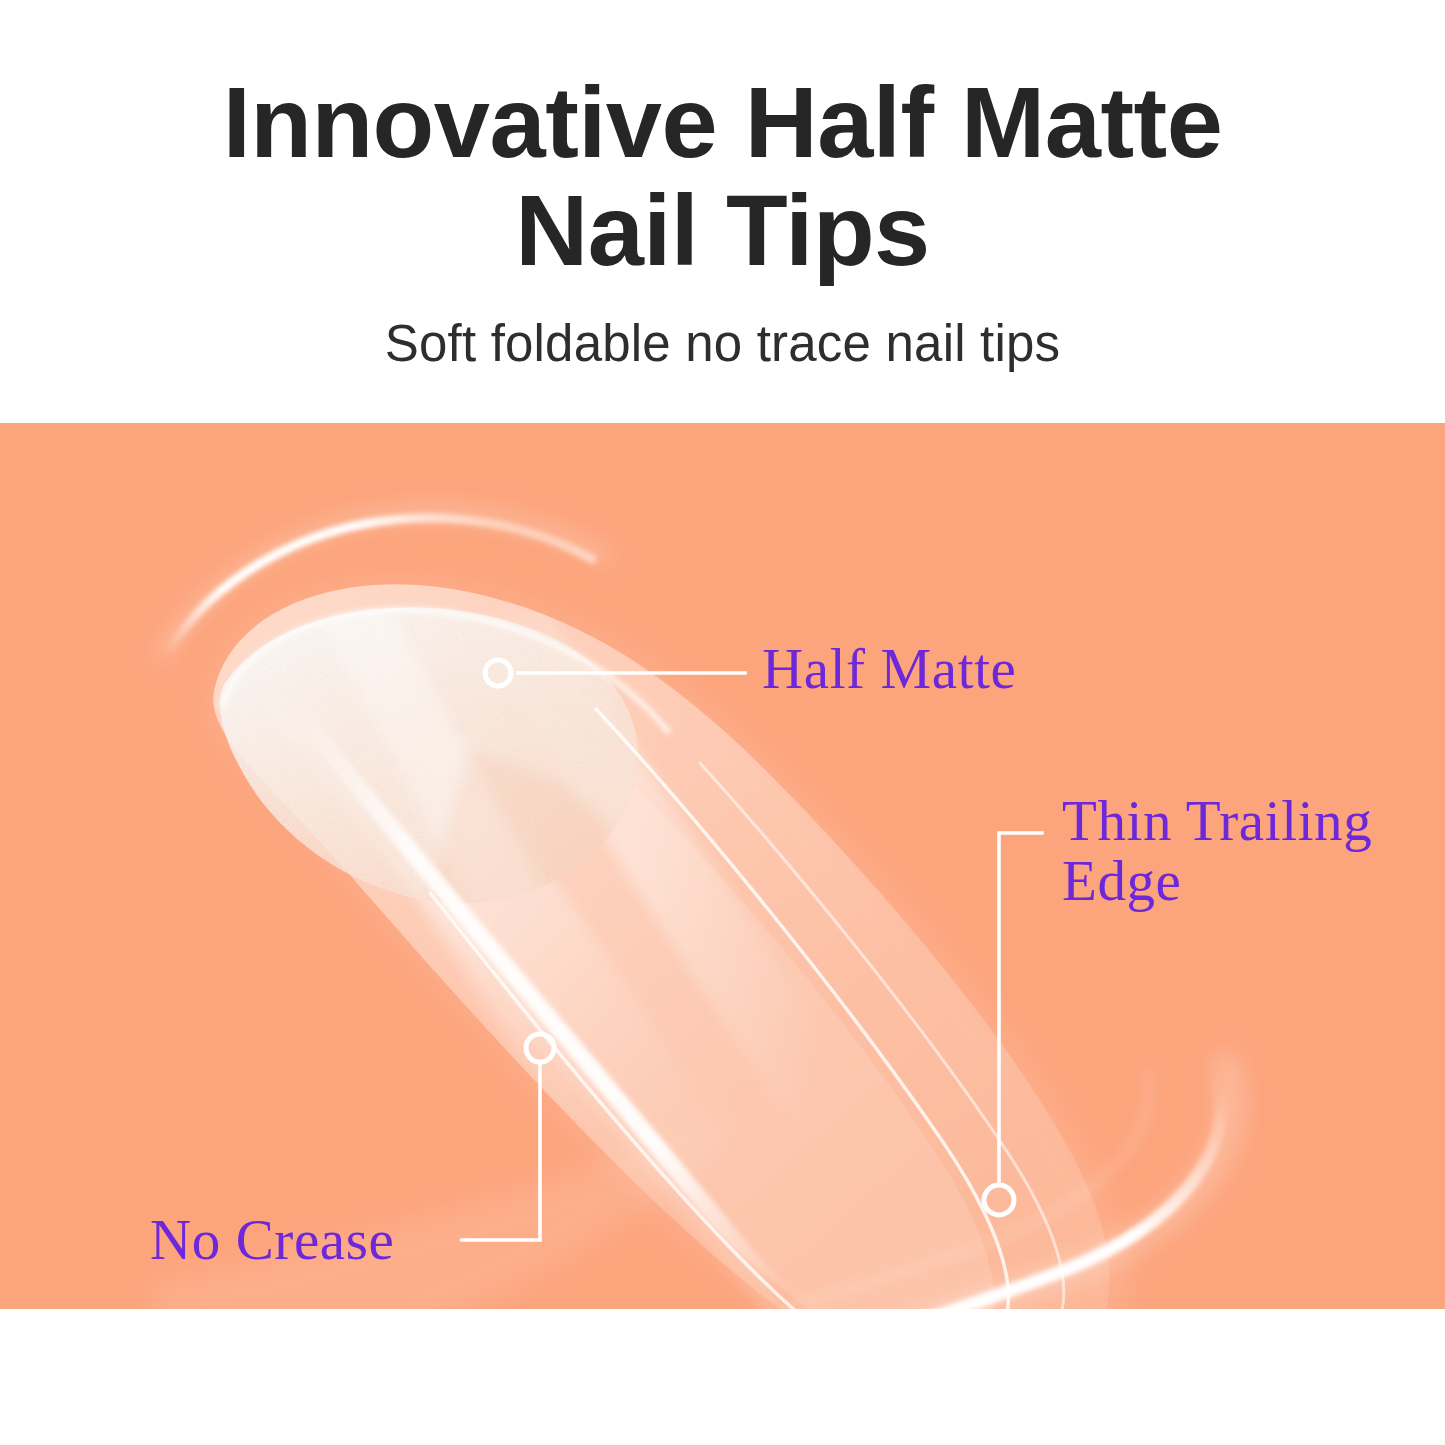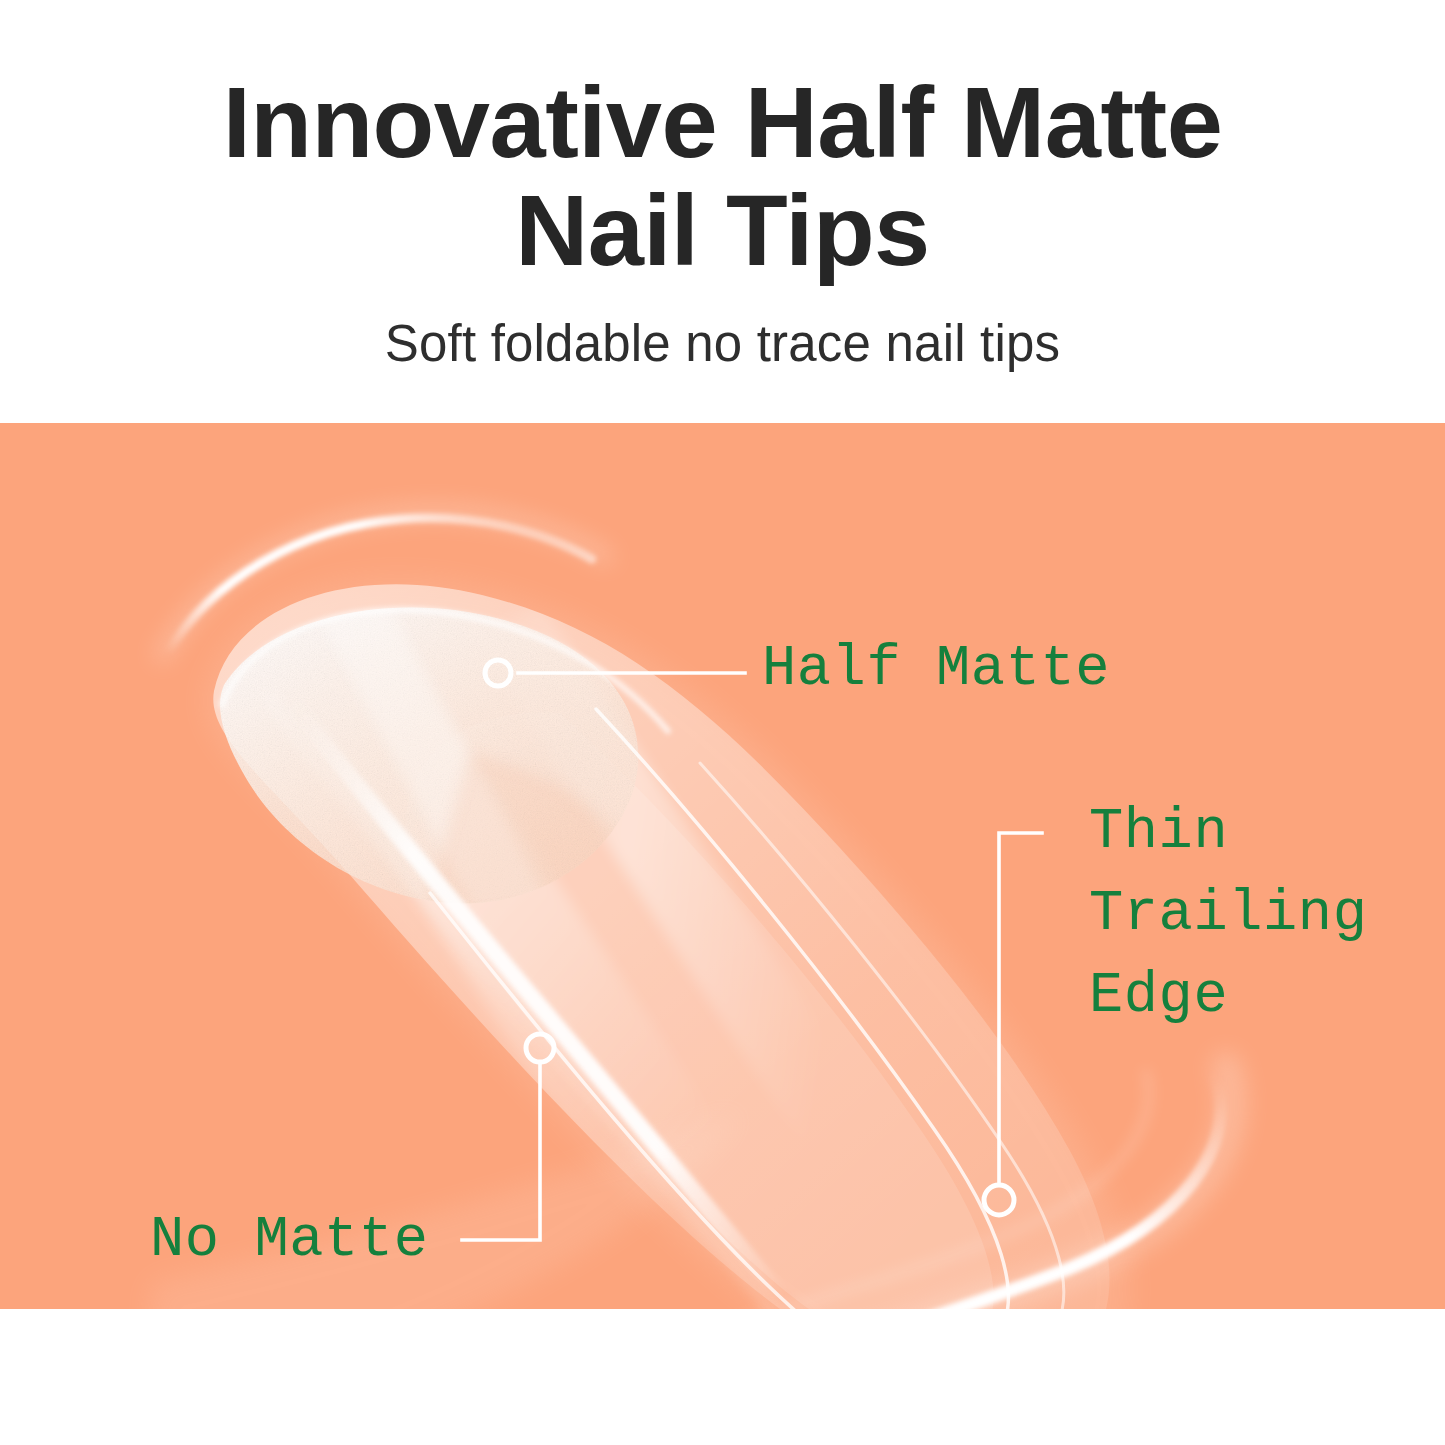--- a/index.html
+++ b/index.html
@@ -88,9 +88,9 @@
   
   .callout {
     position: absolute;
-    font-family: Liberation Mono, monospace;
+    font-family: Liberation Serif, serif;
     font-weight: 300;
-    color: #15803d;
+    color: #6d28d9;
     letter-spacing: 0.6px;
     white-space: pre-line;
     pointer-events: auto;

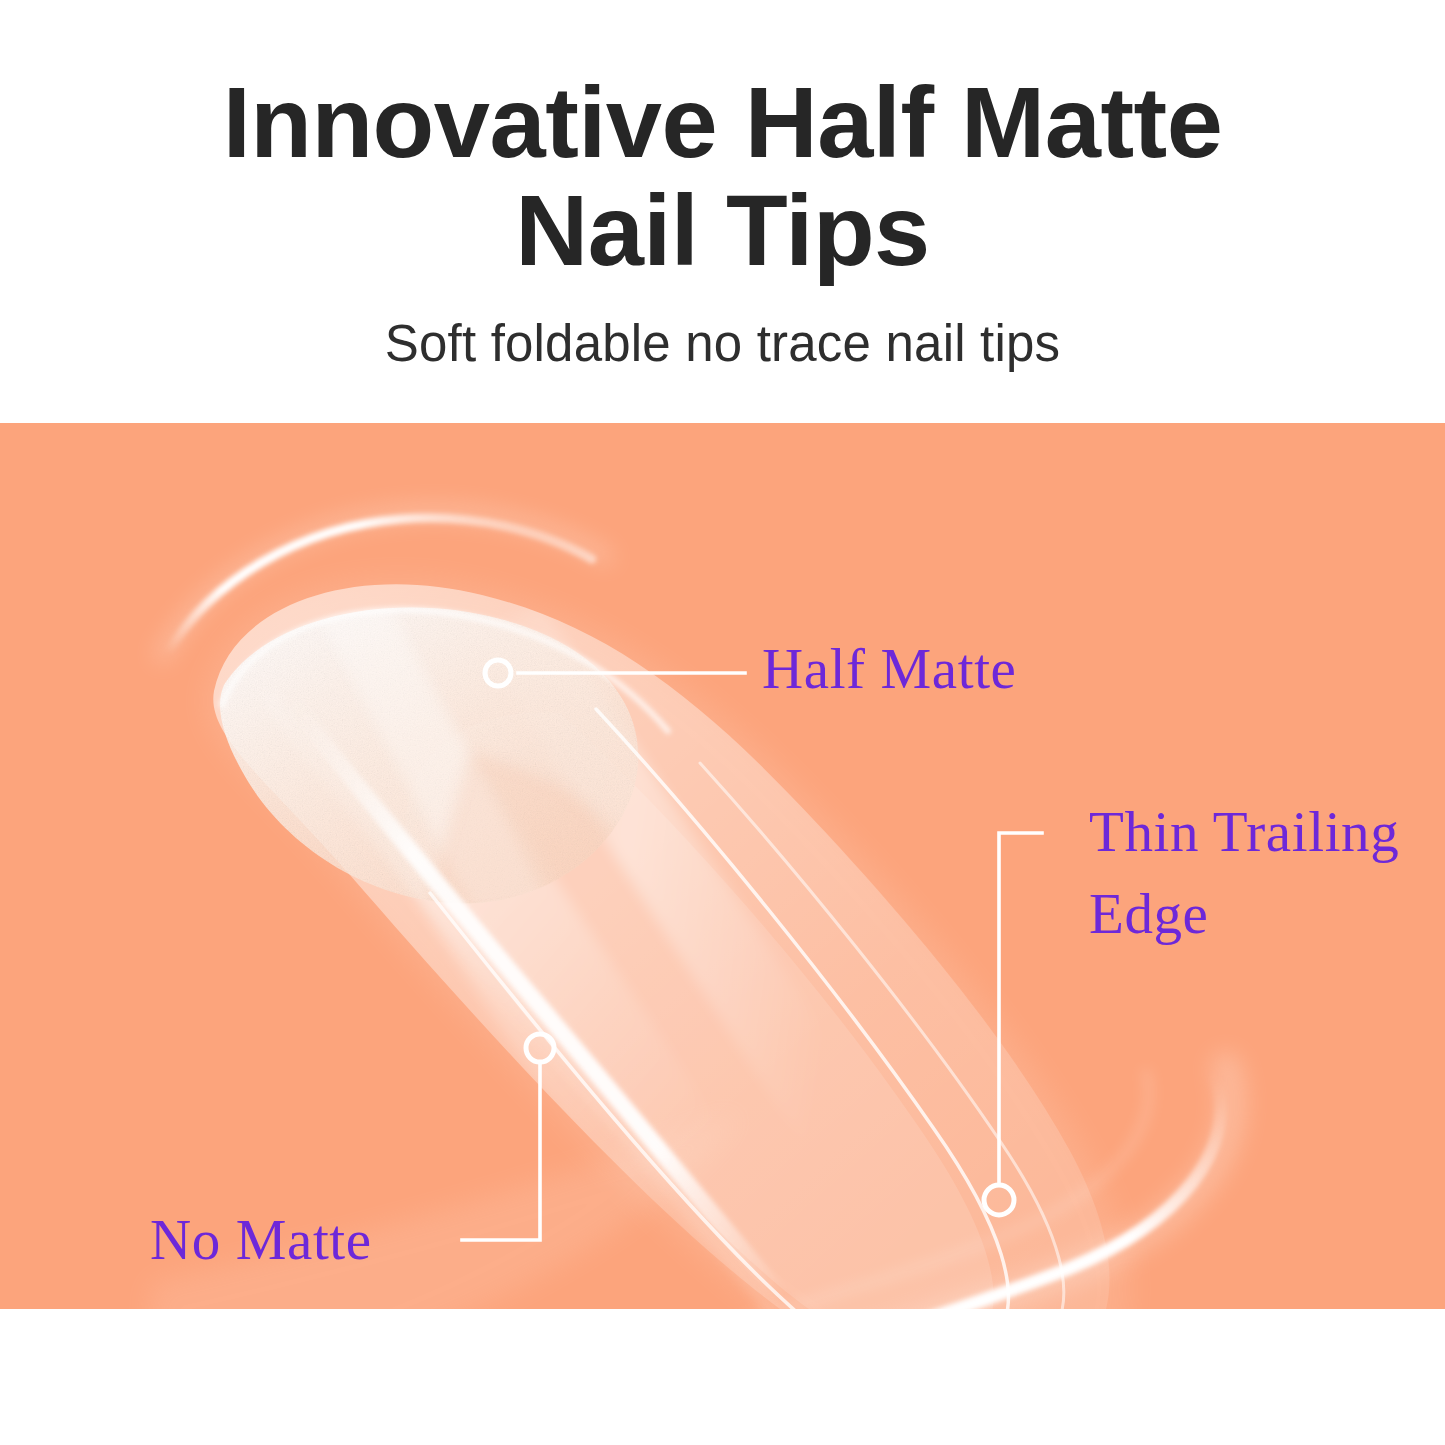--- a/index.html
+++ b/index.html
@@ -107,8 +107,7 @@
     left: 1062px;
     top: 368px;
     font-size: 57px;
-    line-height: 82px;
-    margin-left: 27px;
+    line-height: 60px;
   }
 
   .callout-no-crease {

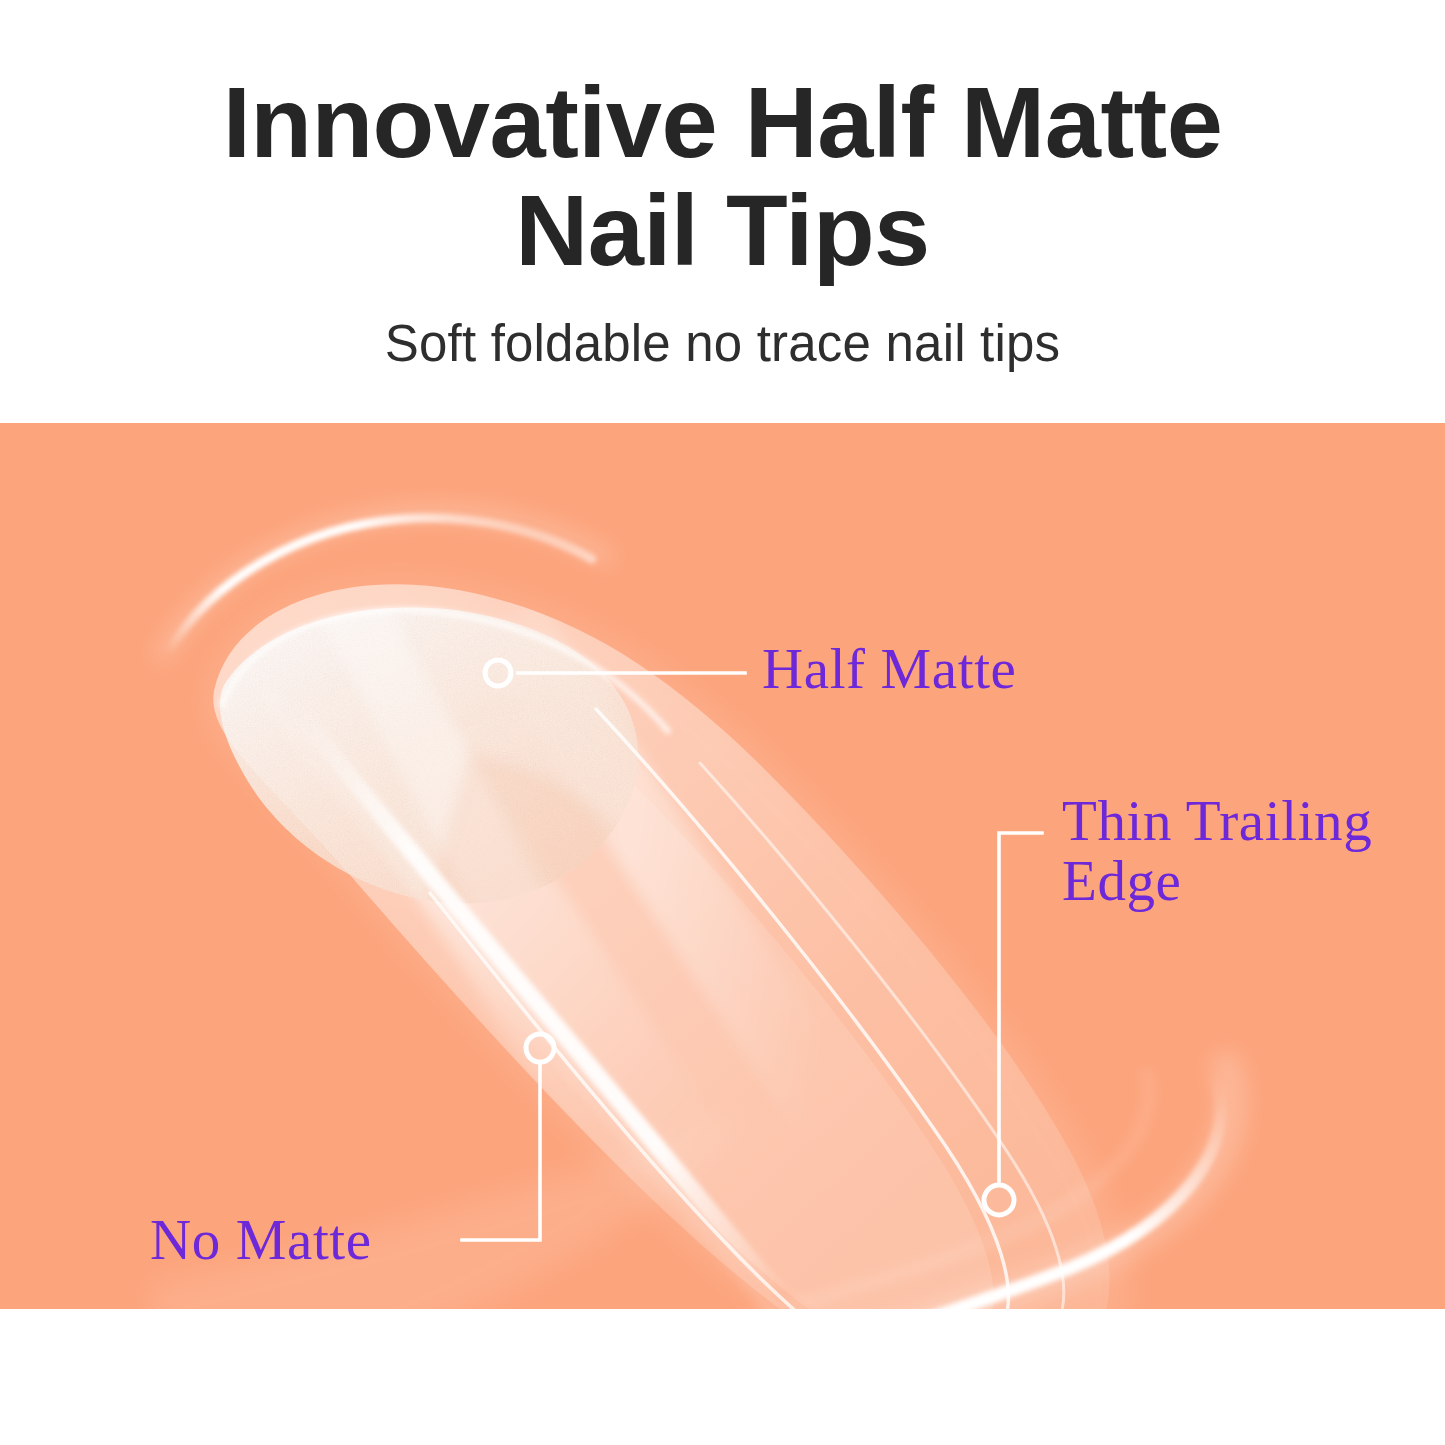--- a/index.html
+++ b/index.html
@@ -340,7 +340,7 @@
     <div class="callout callout-thin-edge">Thin Trailing
 Edge</div>
 
-    <div class="callout callout-no-crease">No Matte</div>
+    <div class="callout callout-no-crease">No Crease</div>
   </div>
 
 </div>

